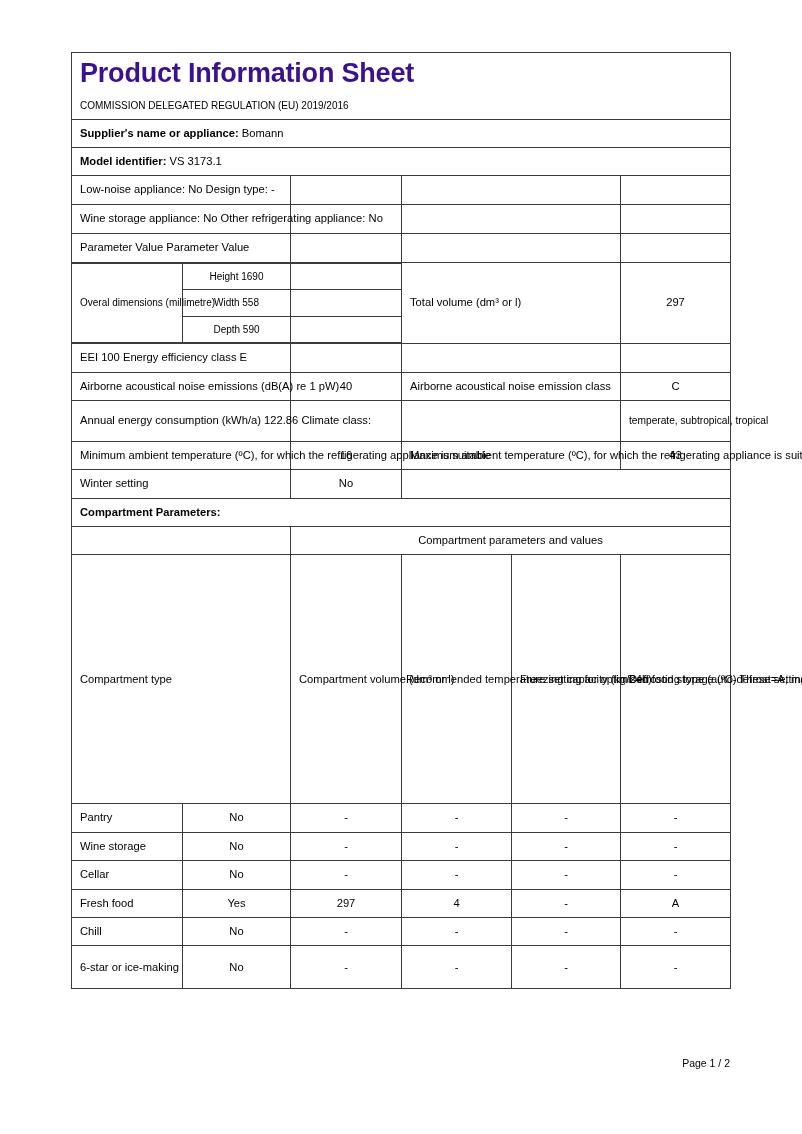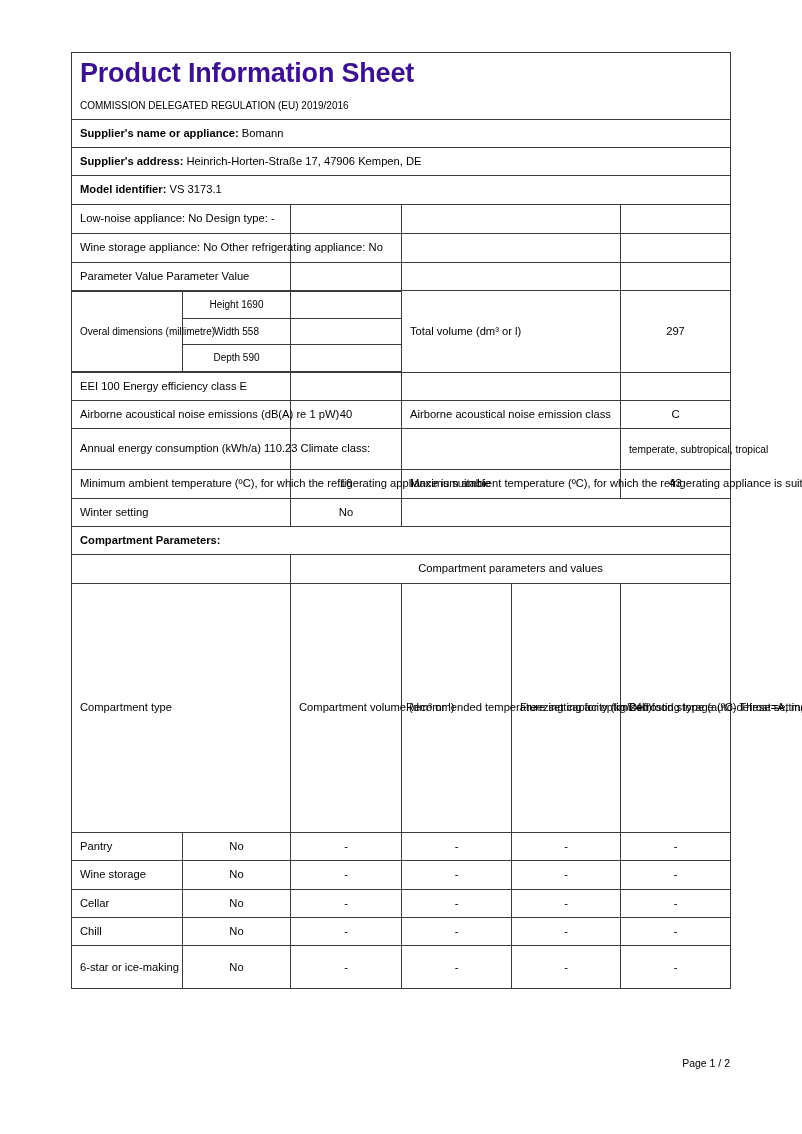--- a/index.html
+++ b/index.html
@@ -128,12 +128,6 @@
         <td>
           <span class="bold">Supplier's name or appliance:</span>
           <span>Bomann</span>
-        </td>
-      </tr>
-      <tr>
-        <td>
-          <span class="bold">Supplier's address:</span>
-          <span>Heinrich-Horten-Straße 17, 47906 Kempen, DE</span>
         </td>
       </tr>
       <tr>

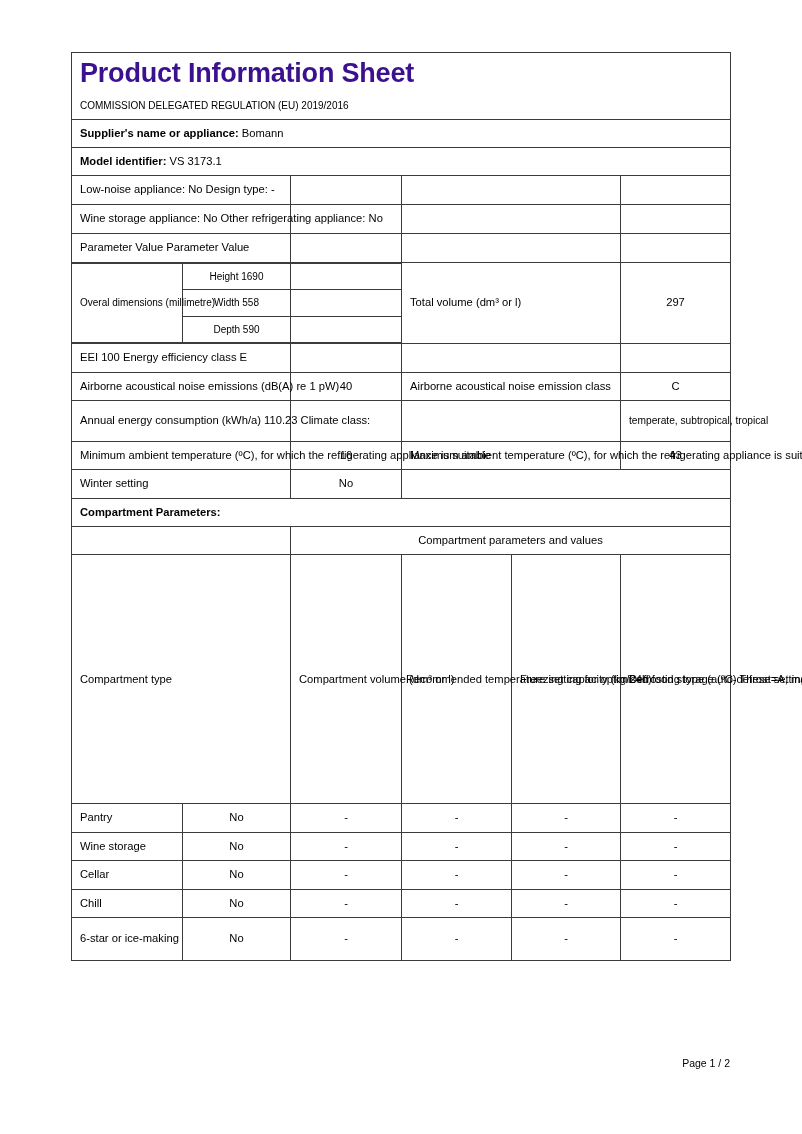--- a/index.html
+++ b/index.html
@@ -228,7 +228,7 @@
 
       <tr>
         <td class="overflow-host" style="height:30px">
-          <span class="overflow-text">Annual energy consumption (kWh/a) 110.23 Climate class:</span>
+          <span class="overflow-text">Annual energy consumption (kWh/a) 122.86 Climate class:</span>
         </td>
         <td class="blank">&nbsp;</td>
         <td class="blank">&nbsp;</td>

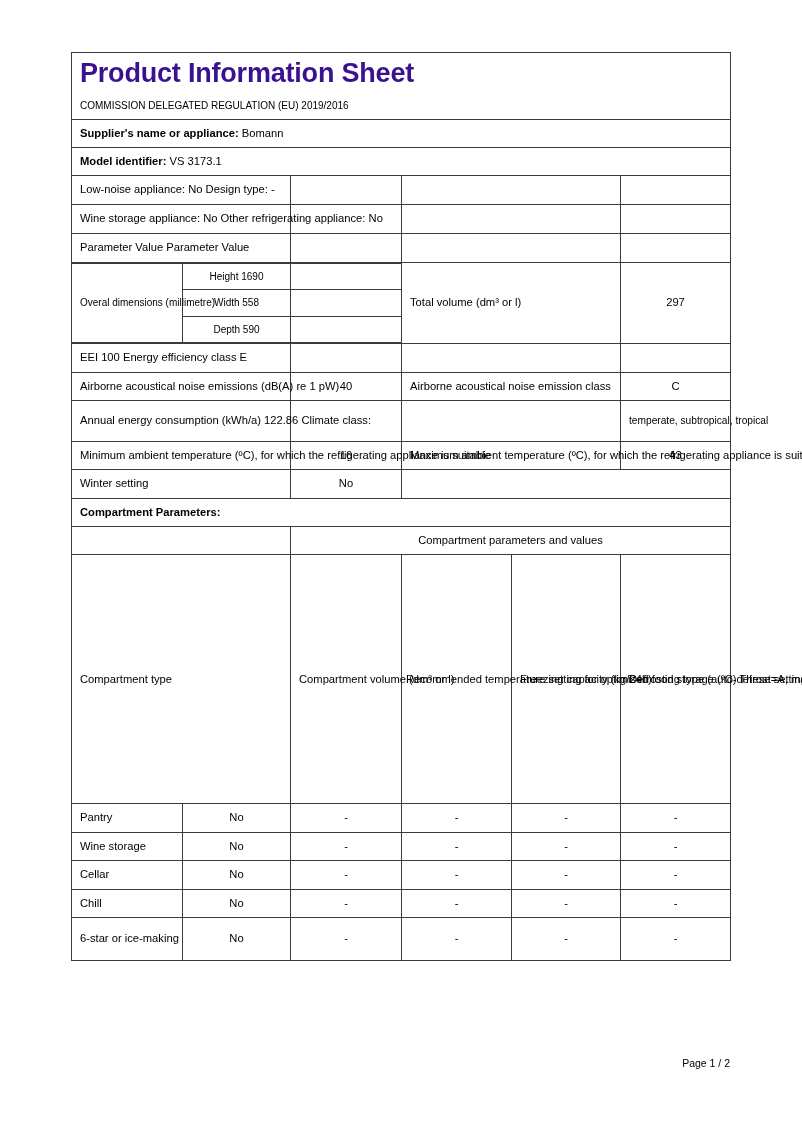--- a/index.html
+++ b/index.html
@@ -310,6 +310,14 @@
         <td class="ctr">-</td>
       </tr>
       <tr>
+        <td class="lft">Fresh food</td>
+        <td class="ctr">Yes</td>
+        <td class="ctr">297</td>
+        <td class="ctr">4</td>
+        <td class="ctr">-</td>
+        <td class="ctr">A</td>
+      </tr>
+      <tr>
         <td class="lft">Chill</td>
         <td class="ctr">No</td>
         <td class="ctr">-</td>

